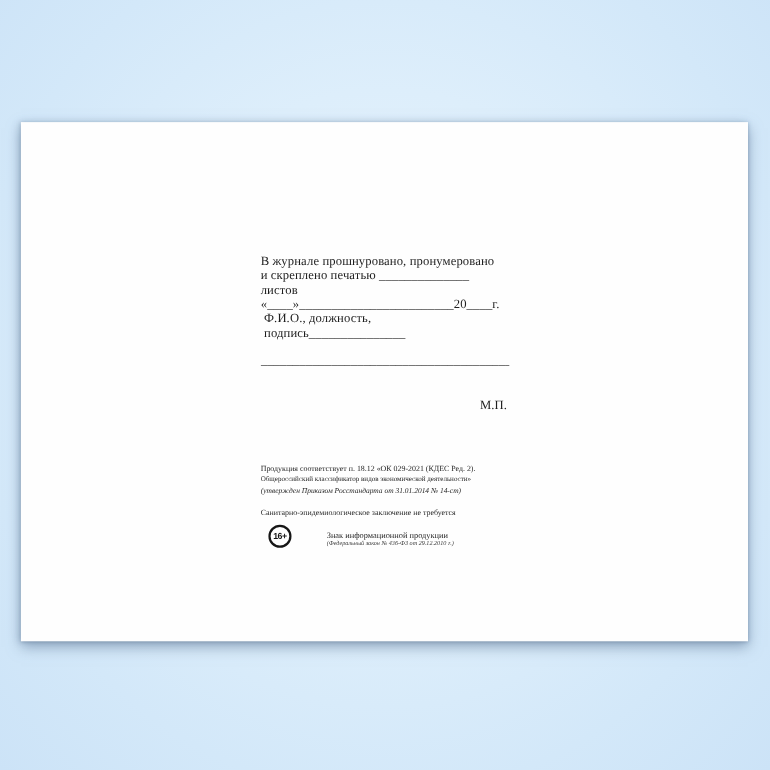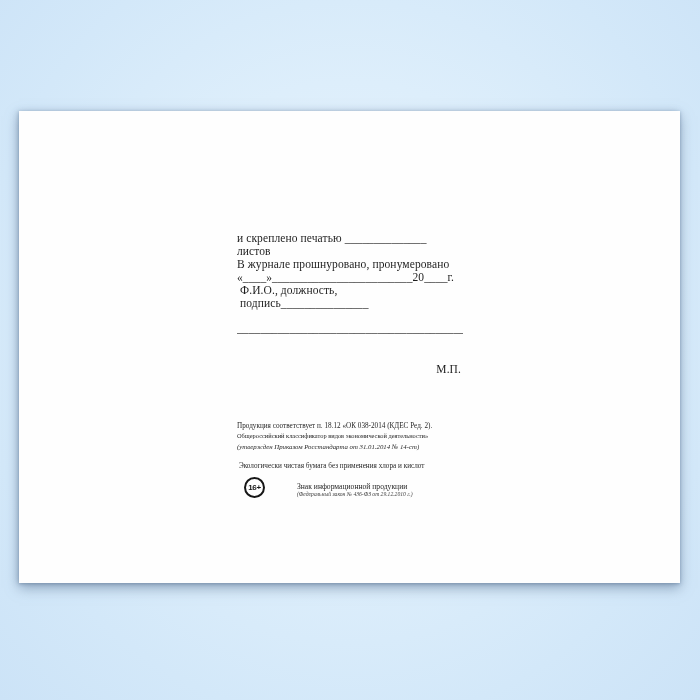--- a/index.html
+++ b/index.html
@@ -80,8 +80,8 @@
 <div class="page">
 
   <div class="stamp-block">
+    <div>В журнале прошнуровано, пронумеровано</div>
     <div>и скреплено печатью ______________ листов</div>
-    <div>В журнале прошнуровано, пронумеровано</div>
     <div>«____»________________________20____г.</div>
     <div class="stamp-line4">Ф.И.О., должность, подпись_______________</div>
     <div class="stamp-line5">_______________________________________</div>

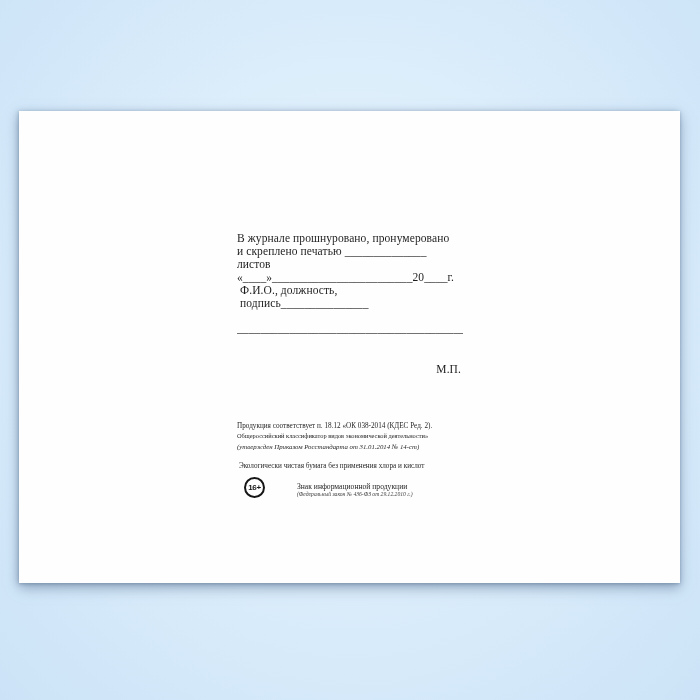--- a/index.html
+++ b/index.html
@@ -89,7 +89,7 @@
   </div>
 
   <div class="compliance-block">
-    <div class="product-line1">Продукция соответствует п. 18.12 «ОК 038-2014 (КДЕС Ред. 2).</div>
+    <div class="product-line1">Продукция соответствует п. 18.12 «ОК 029-2021 (КДЕС Ред. 2).</div>
     <div class="product-line2">Общероссийский классификатор видов экономической деятельности»</div>
     <div class="product-line3">(утвержден Приказом Росстандарта от 31.01.2014 № 14-ст)</div>
     <div class="eco-line">Экологически чистая бумага без применения хлора и кислот</div>

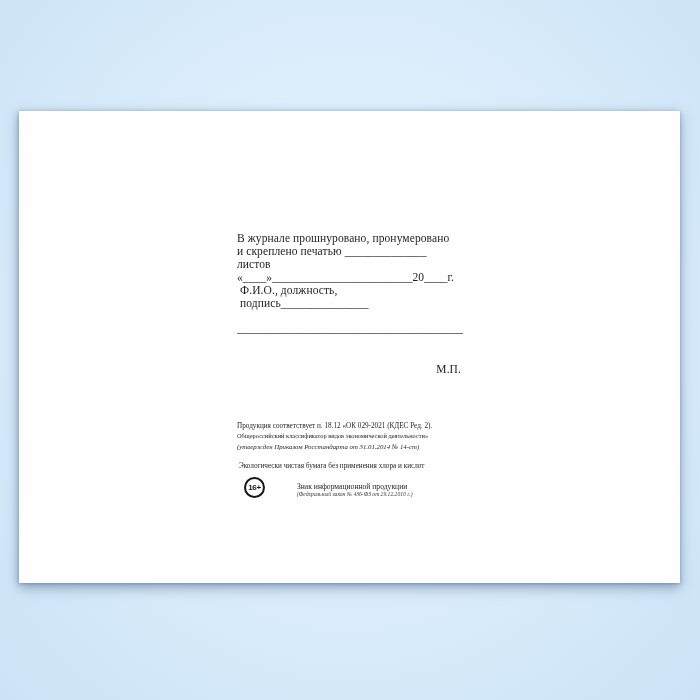--- a/index.html
+++ b/index.html
@@ -92,6 +92,7 @@
     <div class="product-line1">Продукция соответствует п. 18.12 «ОК 029-2021 (КДЕС Ред. 2).</div>
     <div class="product-line2">Общероссийский классификатор видов экономической деятельности»</div>
     <div class="product-line3">(утвержден Приказом Росстандарта от 31.01.2014 № 14-ст)</div>
+    <div class="sanitary-line">Санитарно-эпидемиологическое заключение не требуется</div>
     <div class="eco-line">Экологически чистая бумага без применения хлора и кислот</div>
 
     <div class="age-row">

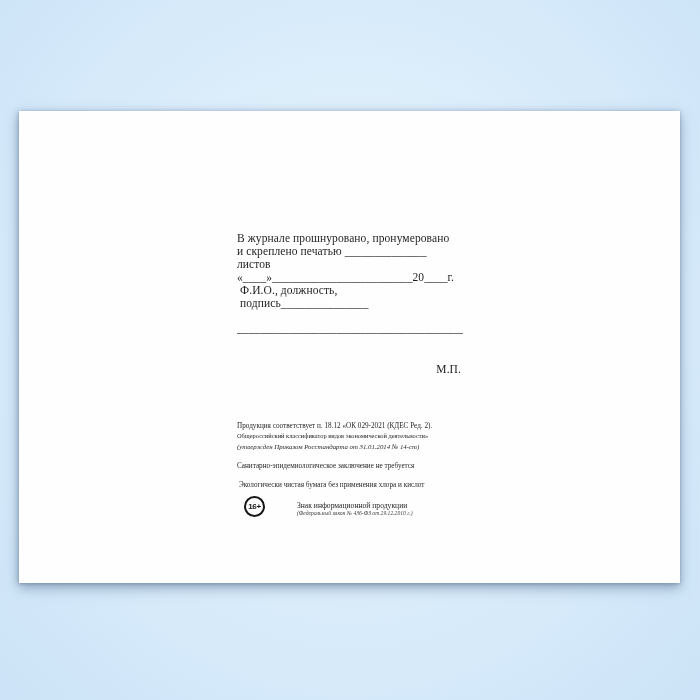--- a/index.html
+++ b/index.html
@@ -93,7 +93,6 @@
     <div class="product-line2">Общероссийский классификатор видов экономической деятельности»</div>
     <div class="product-line3">(утвержден Приказом Росстандарта от 31.01.2014 № 14-ст)</div>
     <div class="sanitary-line">Санитарно-эпидемиологическое заключение не требуется</div>
-    <div class="eco-line">Экологически чистая бумага без применения хлора и кислот</div>
 
     <div class="age-row">
       <div class="age-badge">16+</div>

